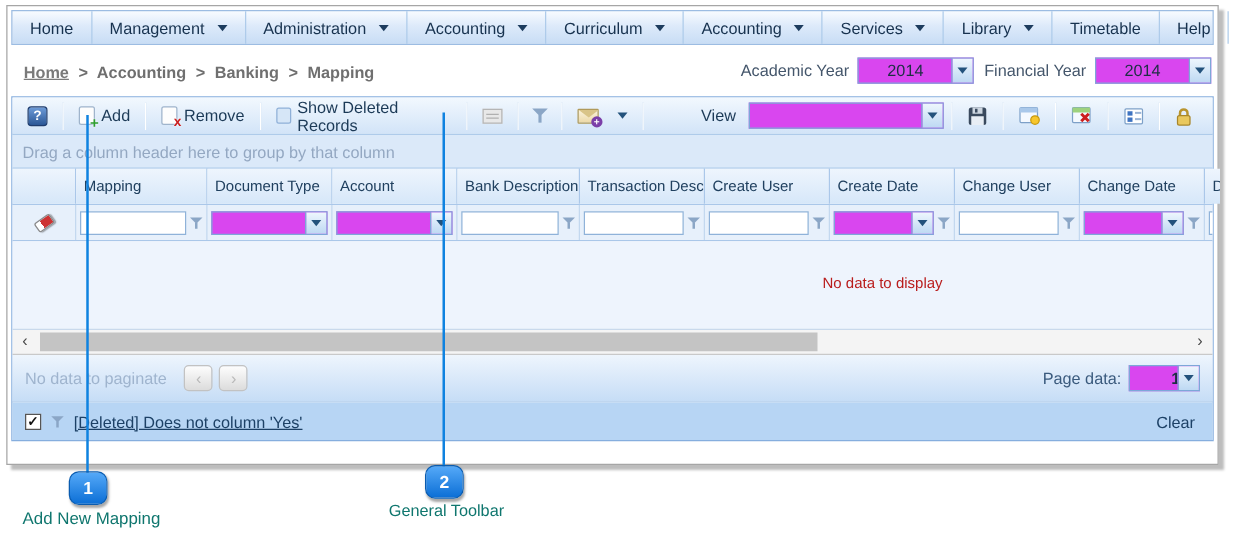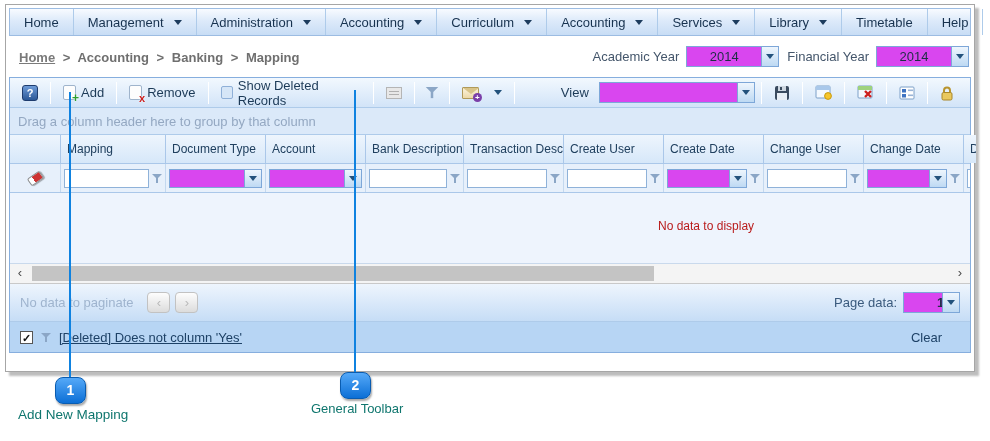--- a/index.html
+++ b/index.html
@@ -102,7 +102,7 @@
   .chk-checked { width:13px; height:13px; background:#fff; border:1px solid #555; font-size:11px; line-height:12px;
                  text-align:center; color:#111; font-weight:bold; }
   .filterlink { font-size:13px; color:#1d4166; text-decoration:underline; cursor:pointer; }
-  .clearlink { position:absolute; right:28px; font-size:13px; color:#1d4166; cursor:pointer; }
+  .clearlink { position:absolute; right:14px; font-size:13px; color:#1d4166; cursor:pointer; }
 
   
   .cline { position:absolute; width:2px; background:#0f82e0; z-index:50; }

